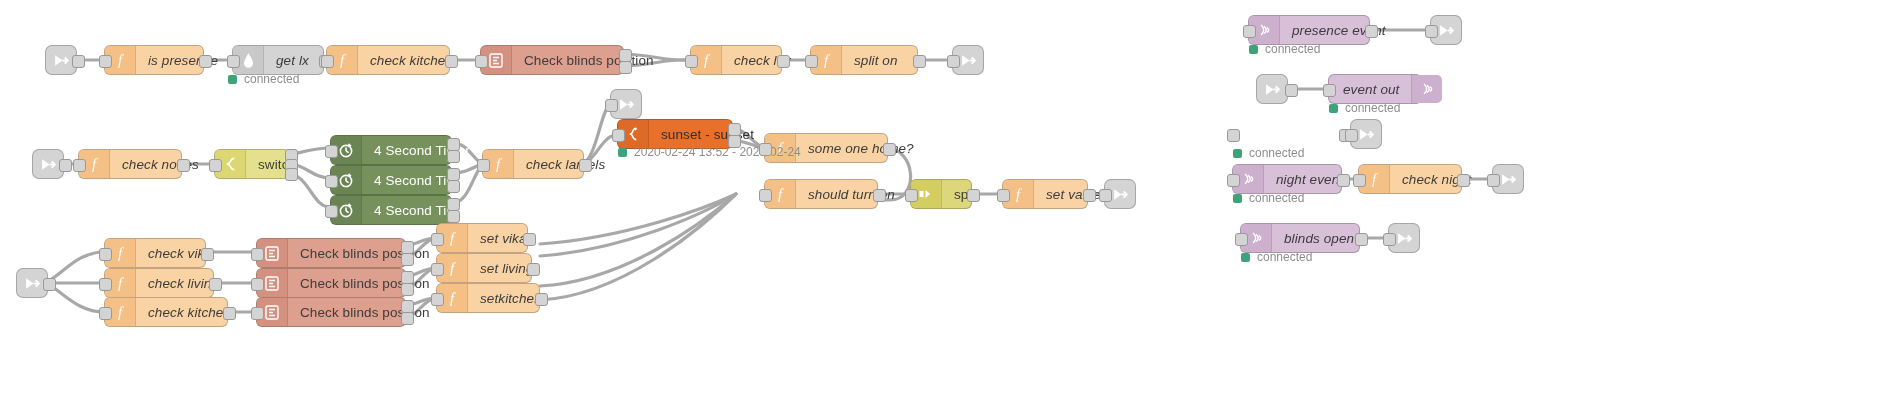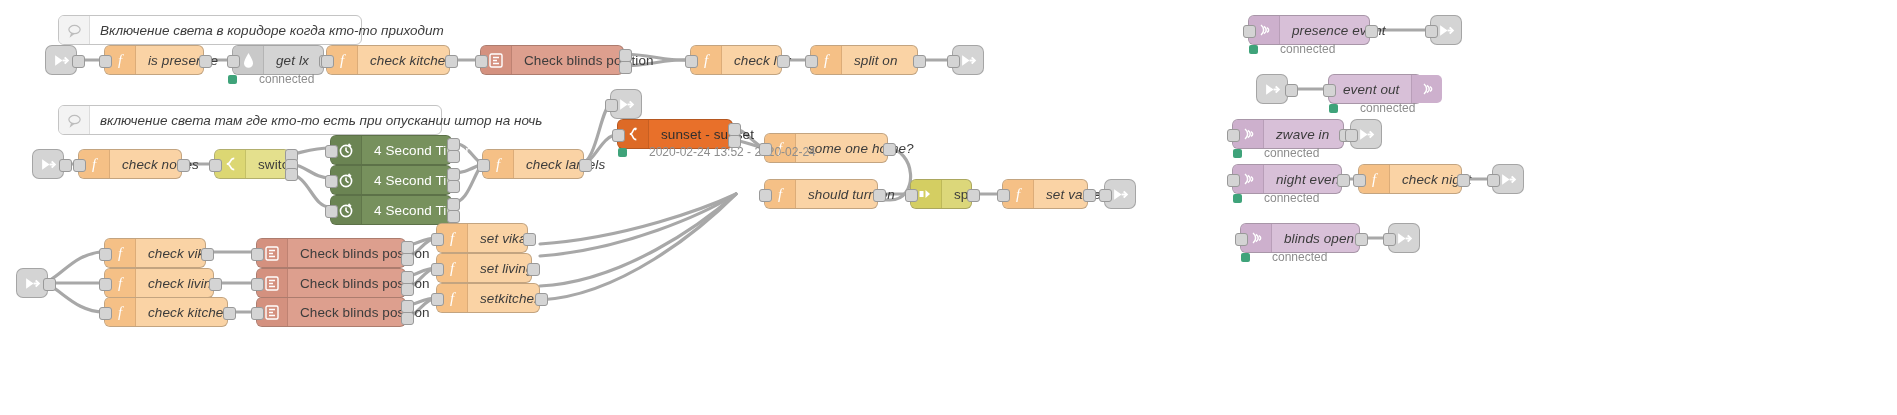--- a/index.html
+++ b/index.html
@@ -245,15 +245,6 @@
     <path class="wire" d="M 1356,238 C 1372,238 1378,238 1388,238"></path>
   </svg>
 
-  <div class="comment" style="left:58px; top:15px; width:304px;">
-    <span class="icon-box">
-      <svg class="glyph" width="15" height="15" viewBox="0 0 16 16">
-        <ellipse cx="8" cy="7" rx="6" ry="4.4" fill="none" stroke="#bdbdbd" stroke-width="1.3"></ellipse>
-        <path d="M 5 11 L 4 14 L 7.5 11.3" fill="none" stroke="#bdbdbd" stroke-width="1.3"></path>
-      </svg>
-    </span>
-    <span class="label">Включение света в коридоре когда кто-то приходит</span>
-  </div>
 
   <div class="comment" style="left:58px; top:105px; width:384px;">
     <span class="icon-box">

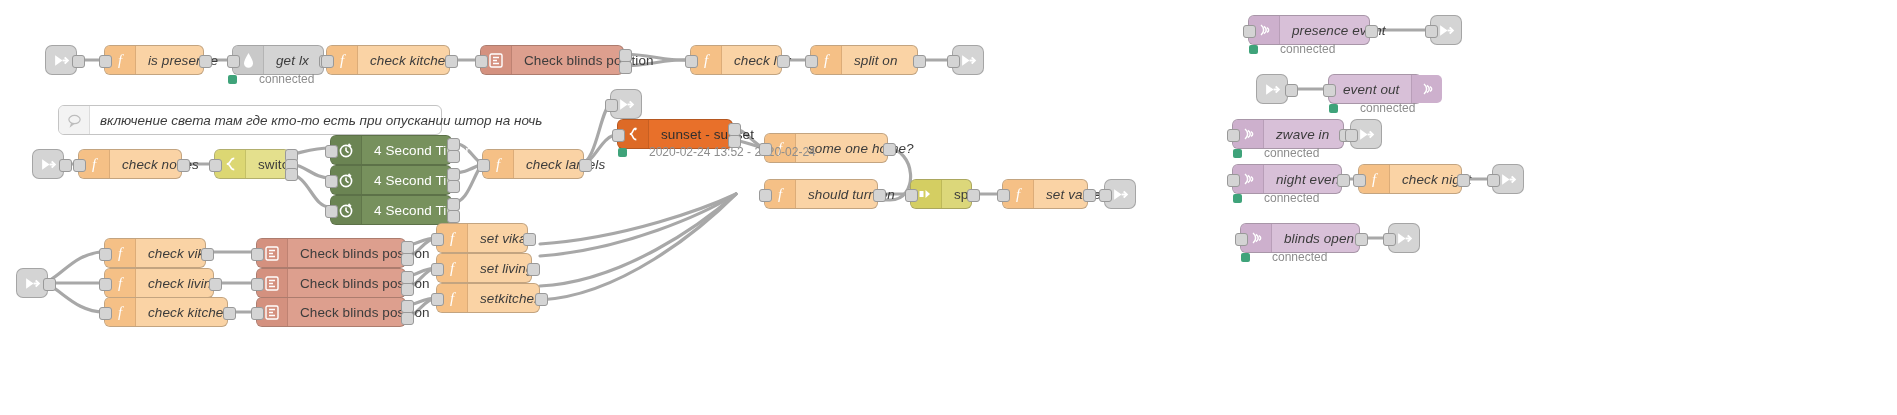--- a/index.html
+++ b/index.html
@@ -160,7 +160,7 @@
     position: absolute;
     display: flex;
     align-items: center;
-    gap: 22px;
+    gap: 7px;
     font-size: 12px;
     color: #8d8d8d;
     white-space: nowrap;

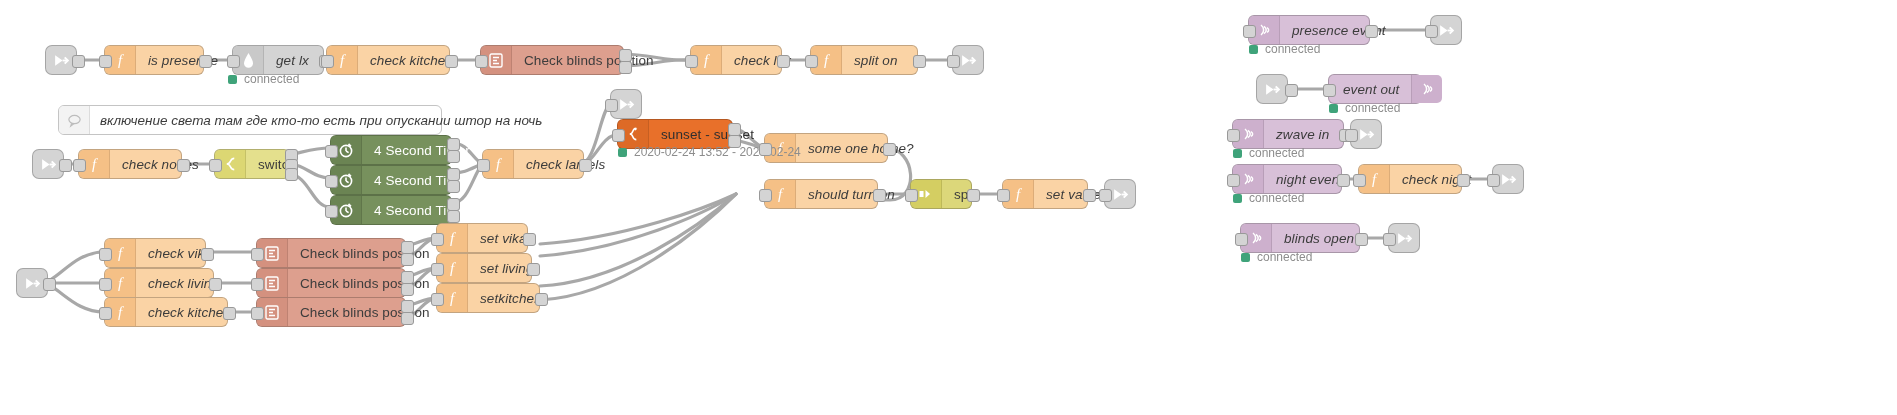--- a/index.html
+++ b/index.html
@@ -246,15 +246,6 @@
   </svg>
 
 
-  <div class="comment" style="left:58px; top:105px; width:384px;">
-    <span class="icon-box">
-      <svg class="glyph" width="15" height="15" viewBox="0 0 16 16">
-        <ellipse cx="8" cy="7" rx="6" ry="4.4" fill="none" stroke="#bdbdbd" stroke-width="1.3"></ellipse>
-        <path d="M 5 11 L 4 14 L 7.5 11.3" fill="none" stroke="#bdbdbd" stroke-width="1.3"></path>
-      </svg>
-    </span>
-    <span class="label">включение света там где кто-то есть при опускании штор на ночь</span>
-  </div>
 
   <div class="node n-link" style="left:45px; top:45px;">
     <span class="icon-box">

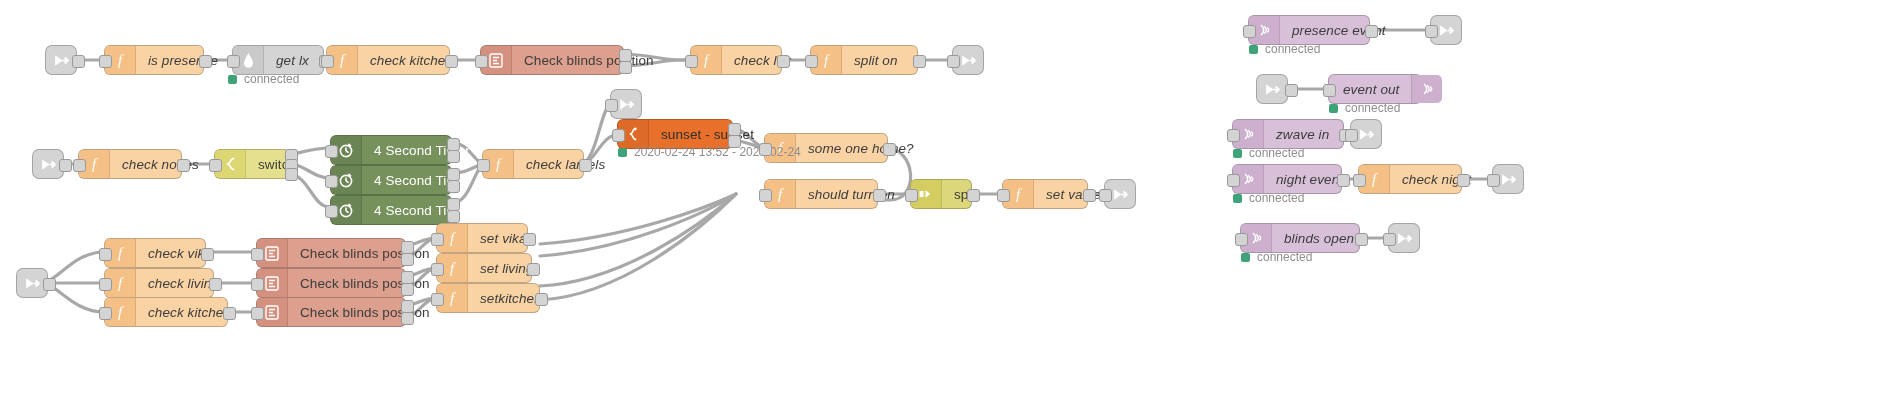--- a/index.html
+++ b/index.html
@@ -687,16 +687,6 @@
     <span>connected</span>
   </div>
 
-  <div class="node n-zwave" style="left:1232px; top:119px; width:112px;">
-    <span class="icon-box">
-      <svg class="glyph" width="16" height="16" viewBox="0 0 16 16">
-        <path d="M5 3 C 8.5 5.5 8.5 10.5 5 13" fill="none" stroke="#ffffff" stroke-width="1.5"></path>
-        <path d="M8 4.3 C 11 6.3 11 9.7 8 11.7" fill="none" stroke="#ffffff" stroke-width="1.5"></path>
-        <path d="M11 5.6 C 13.2 7 13.2 9 11 10.4" fill="none" stroke="#ffffff" stroke-width="1.5"></path>
-      </svg>
-    </span>
-    <span class="label italic">zwave in</span>
-  </div>
   <span class="port" style="left:1227px; top:129px;"></span>
   <span class="port" style="left:1339px; top:129px;"></span>
   <div class="status" style="left:1233px; top:146px;">

